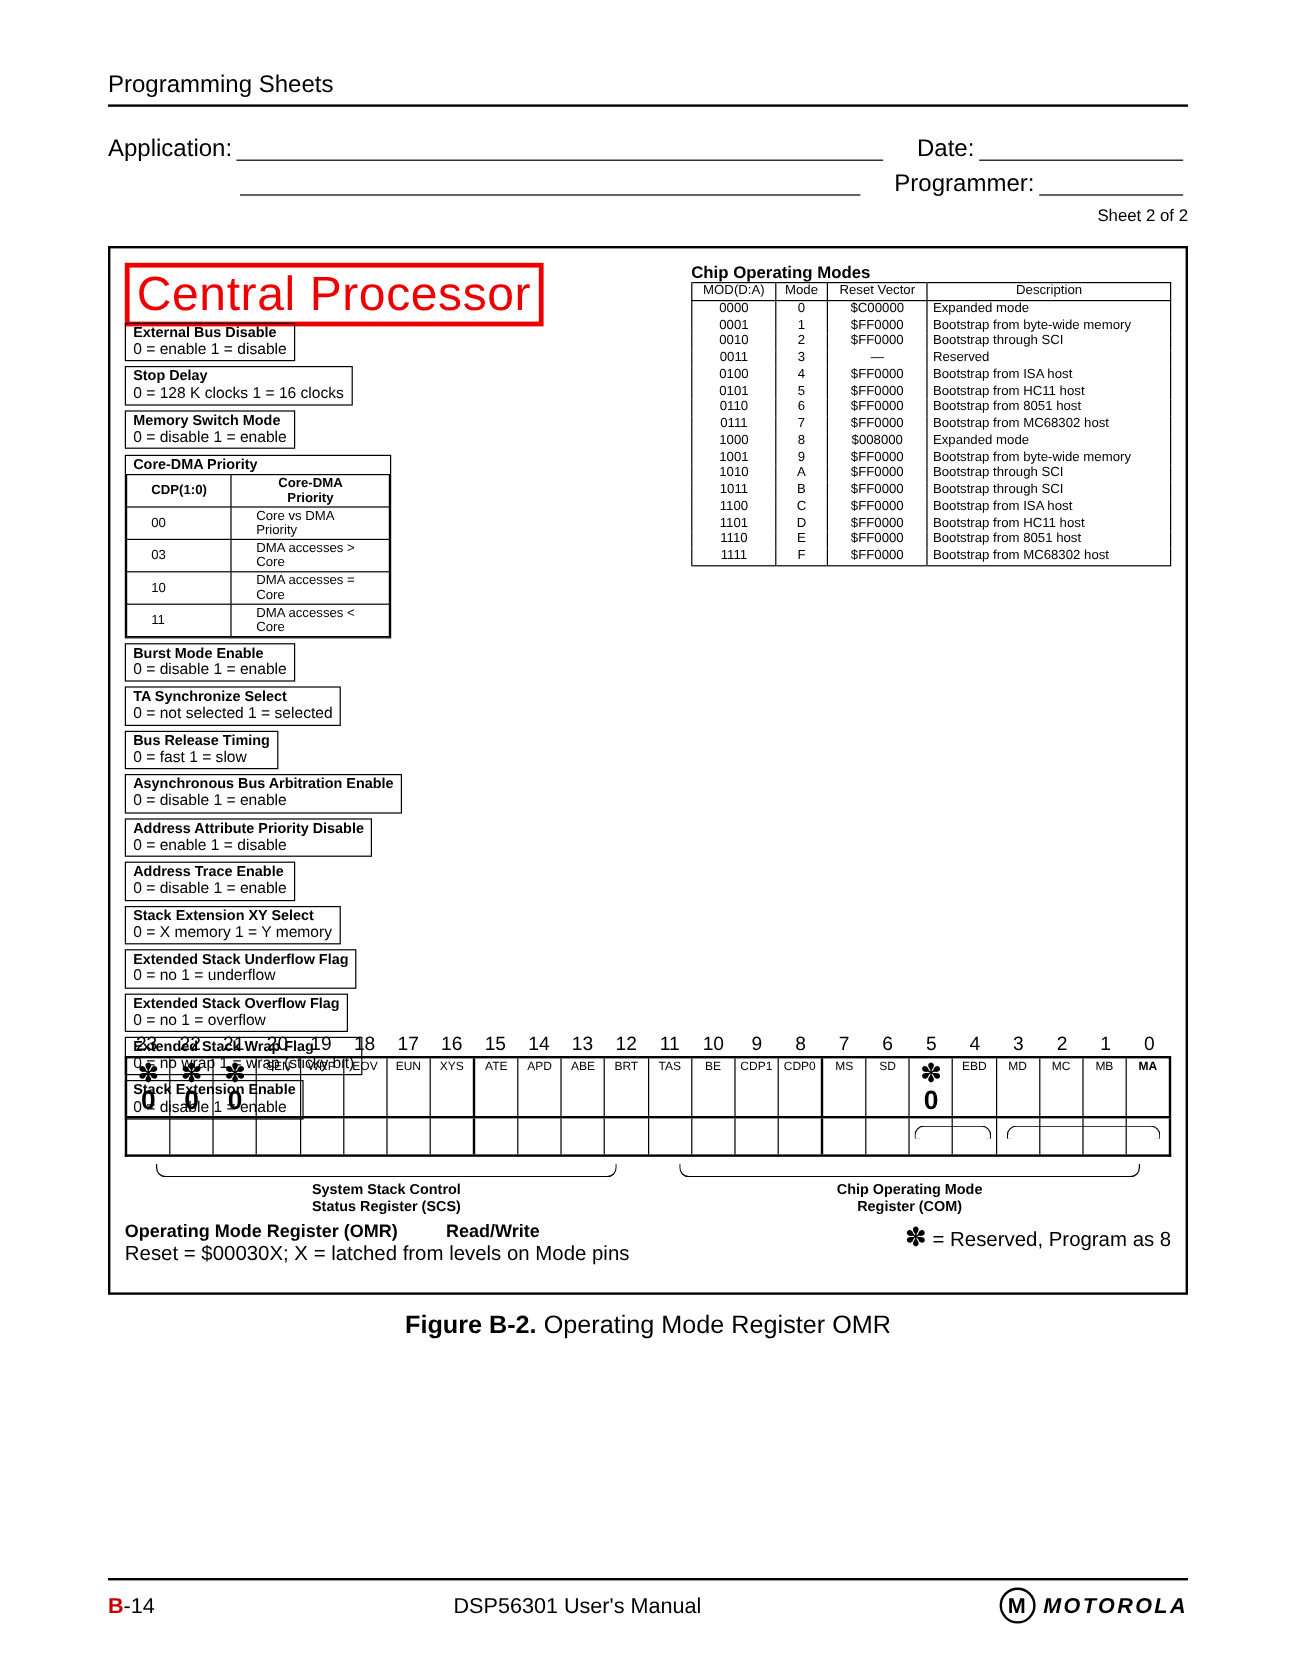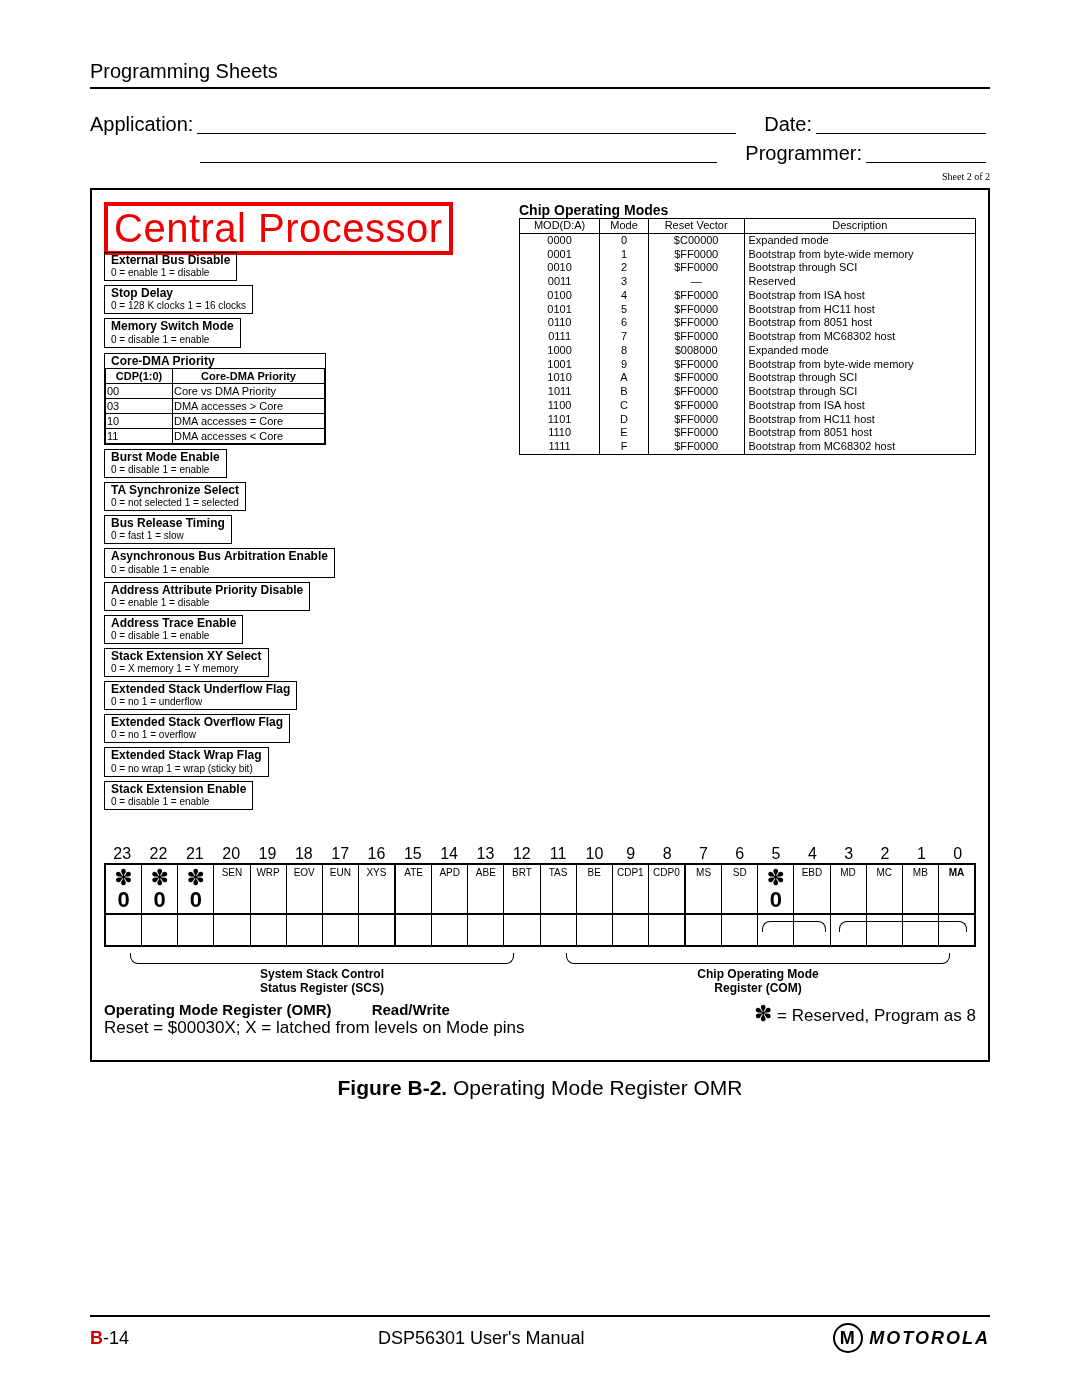--- a/index.html
+++ b/index.html
@@ -22,7 +22,7 @@
 
   .formrow { display:flex; font-size:20px; margin-bottom:6px;}
   .uline { border-bottom:1px solid #000; flex:1; margin:0 4px 2px 4px; }
-  .sheetnum { text-align:right; font-size:10px; margin-top:4px;font-family:Liberation Serif, serif; }
+  .sheetnum { text-align:right; font-size:14px; margin-top:4px; }
 
   .main-box {
     border: 2px solid #000;

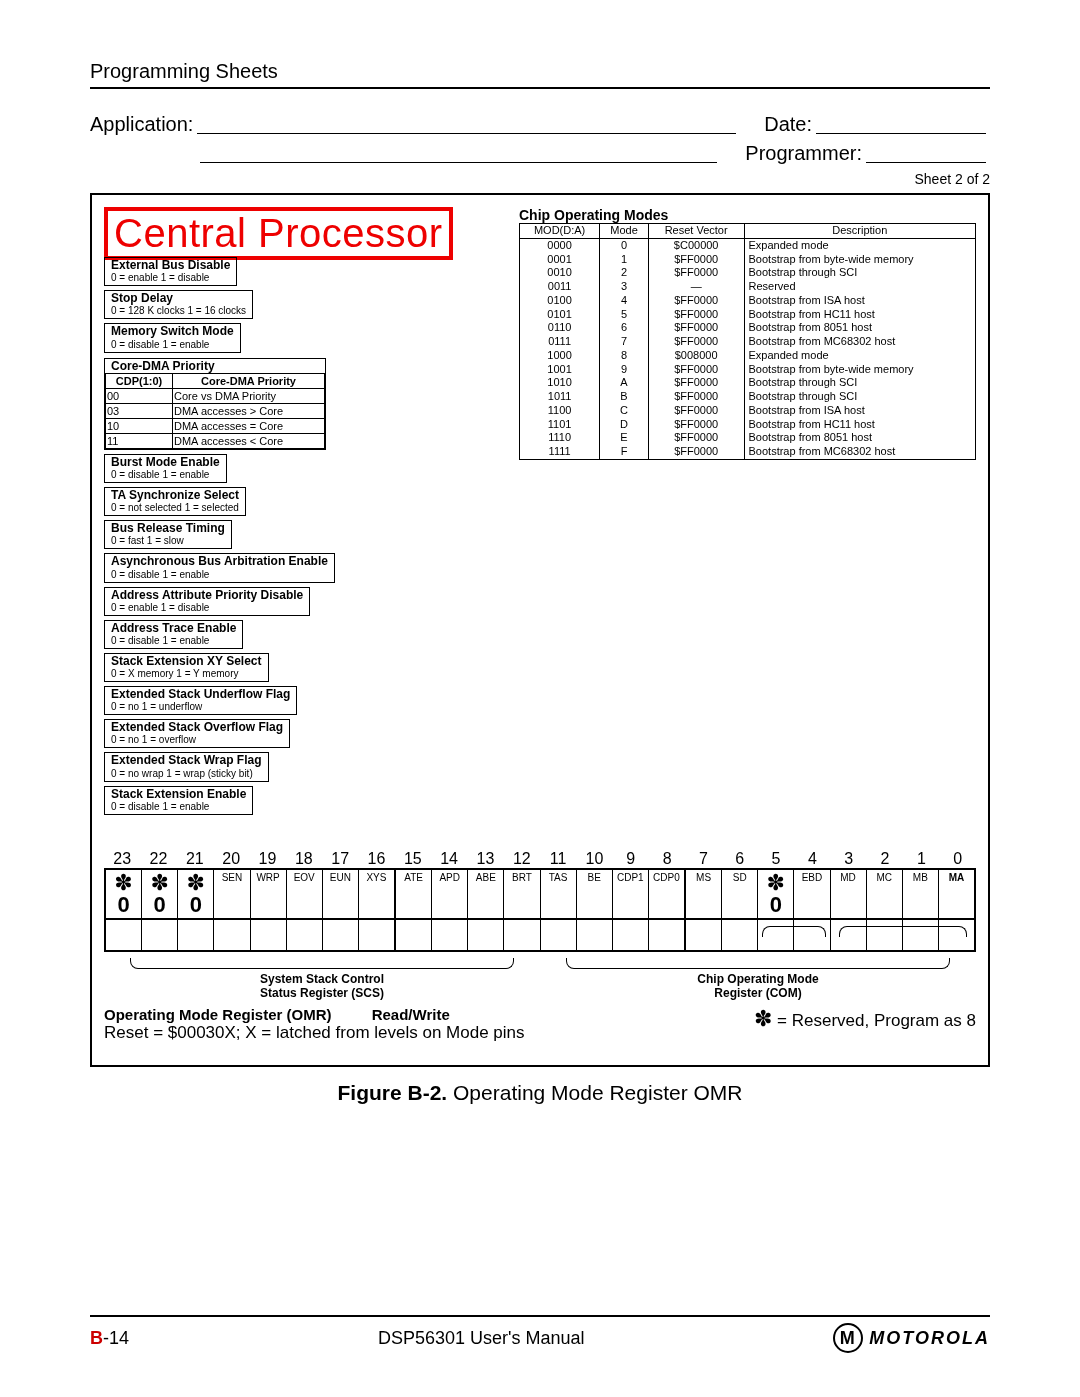--- a/index.html
+++ b/index.html
@@ -28,7 +28,7 @@
     border: 2px solid #000;
     position: relative;
     height: 870px;
-    margin-top: 6px;
+    margin-top: 18px;
   }
 
   .title-box {

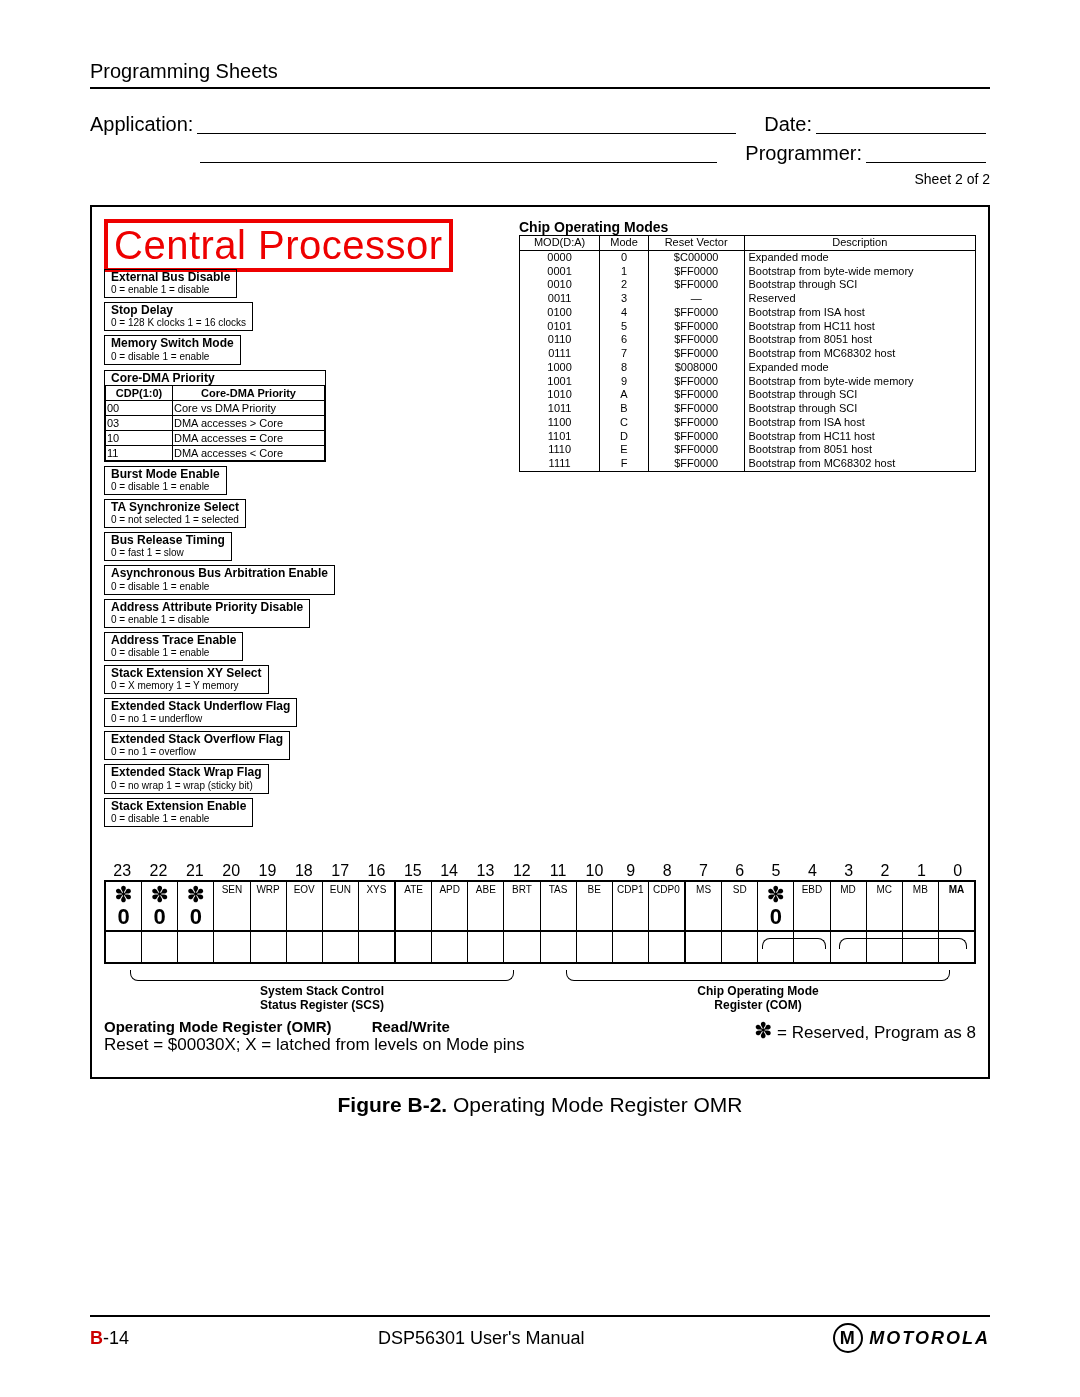--- a/index.html
+++ b/index.html
@@ -50,7 +50,7 @@
   .cb.tbl th, .cb.tbl td { border:1px solid #000; padding:1px 1px; }
 
   
-  .com-box { position:absolute; top:12px; right:12px; width:457px; }
+  .com-box { position:absolute; top:12px; right:12px; width:400px; }
   .com-title { font-weight:bold; font-size:14px; text-align:left; }
   .com-tbl { border:1.5px solid #000; width:100%; border-collapse:collapse; font-size:11px; }
   .com-tbl th, .com-tbl td { border-left:1px solid #000; border-right:1px solid #000; padding:0 4px; line-height:1.25; }

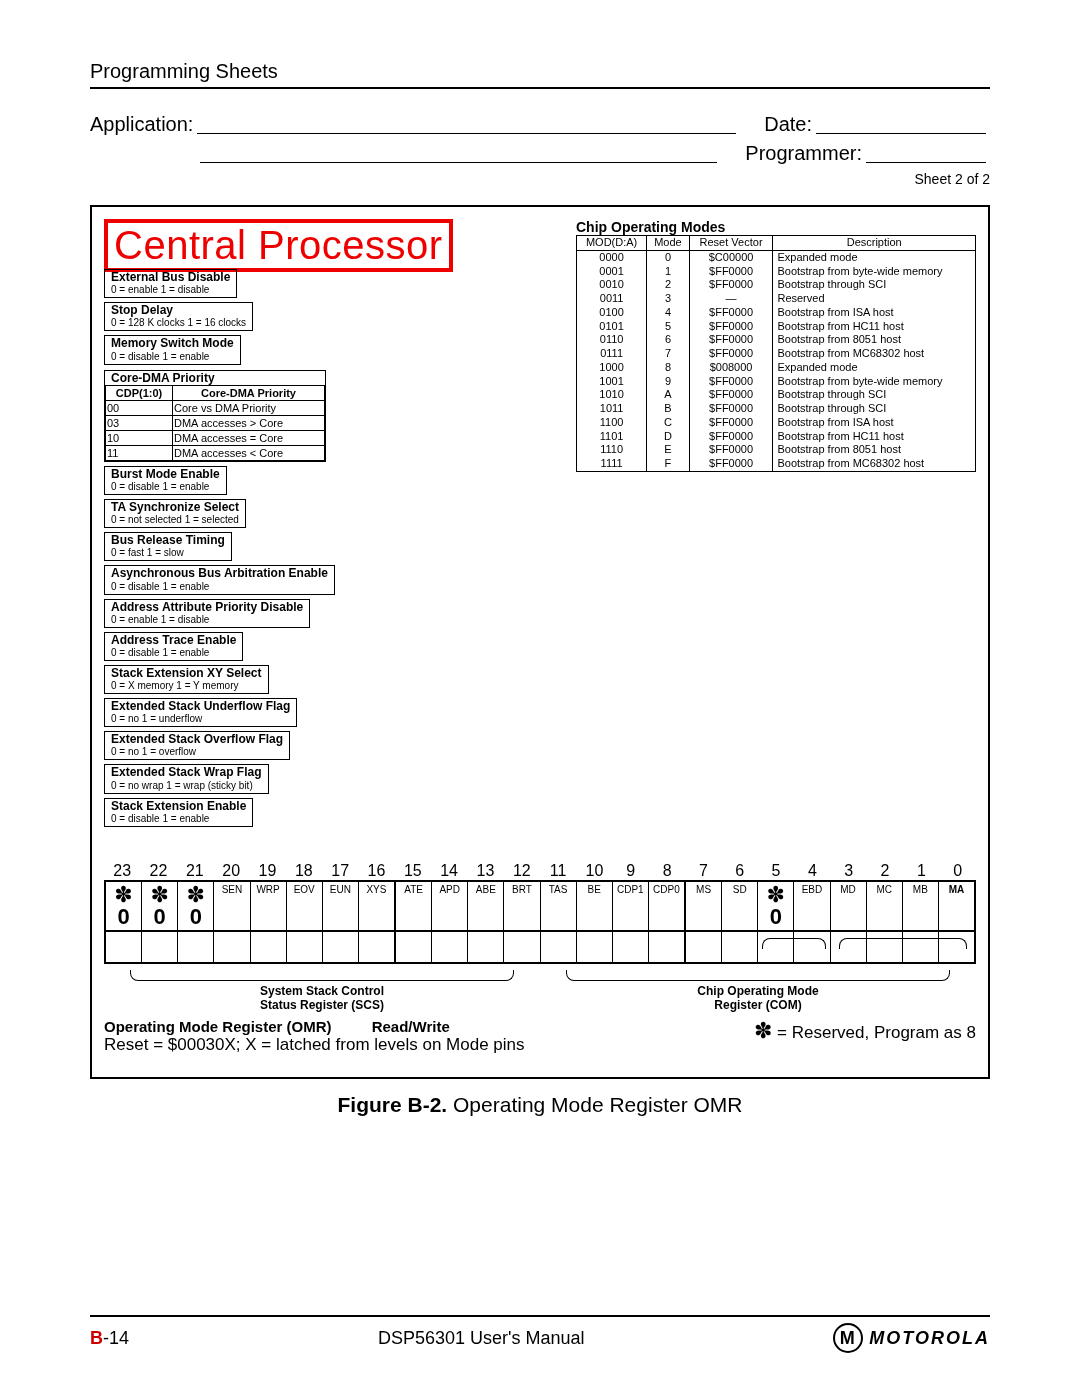--- a/index.html
+++ b/index.html
@@ -45,7 +45,7 @@
   .callouts { position:absolute; top:62px; left:12px; width:360px; }
   .cb { border:1.5px solid #000; margin-bottom:4px; display:inline-block; }
   .cb .t { font-weight:bold; font-size:12px; padding:1px 6px 0 6px; line-height:1.1;}
-  .cb .s { font-size:10px; padding:0 6px 2px 6px; line-height:1.1;}
+  .cb .s { font-size:13px; padding:0 6px 2px 6px; line-height:1.1;}
   .cb.tbl table { border-collapse:collapse; font-size:11px; width:100%; }
   .cb.tbl th, .cb.tbl td { border:1px solid #000; padding:1px 1px; }
 

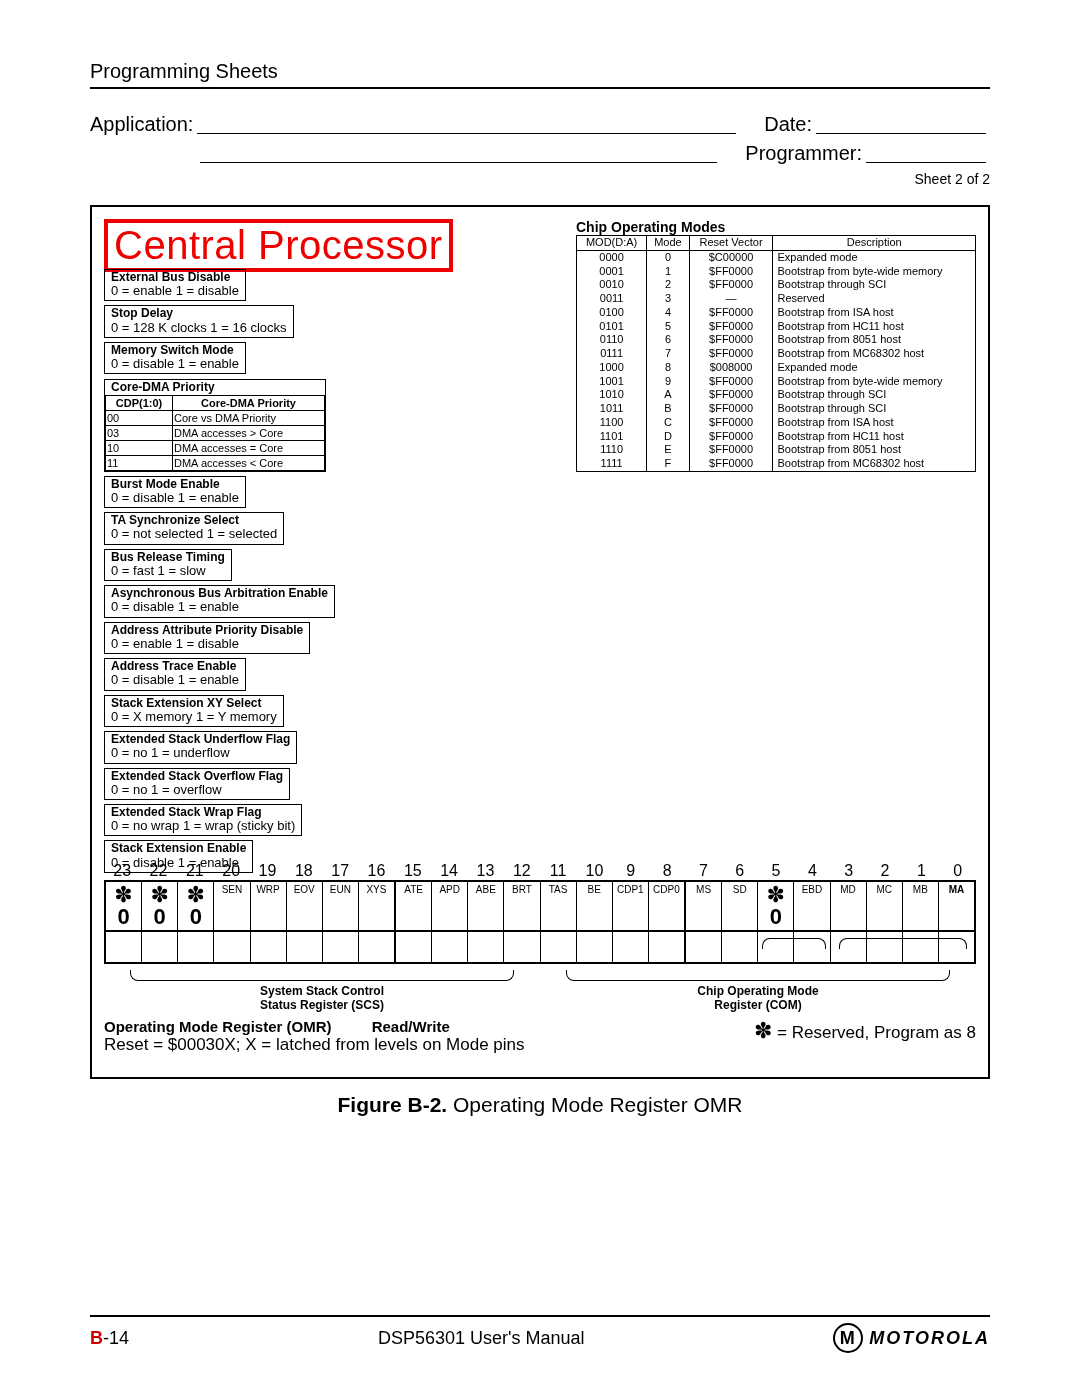--- a/index.html
+++ b/index.html
@@ -47,7 +47,7 @@
   .cb .t { font-weight:bold; font-size:12px; padding:1px 6px 0 6px; line-height:1.1;}
   .cb .s { font-size:13px; padding:0 6px 2px 6px; line-height:1.1;}
   .cb.tbl table { border-collapse:collapse; font-size:11px; width:100%; }
-  .cb.tbl th, .cb.tbl td { border:1px solid #000; padding:1px 1px; }
+  .cb.tbl th, .cb.tbl td { border:1px solid #000; padding:1px 20px; }
 
   
   .com-box { position:absolute; top:12px; right:12px; width:400px; }

